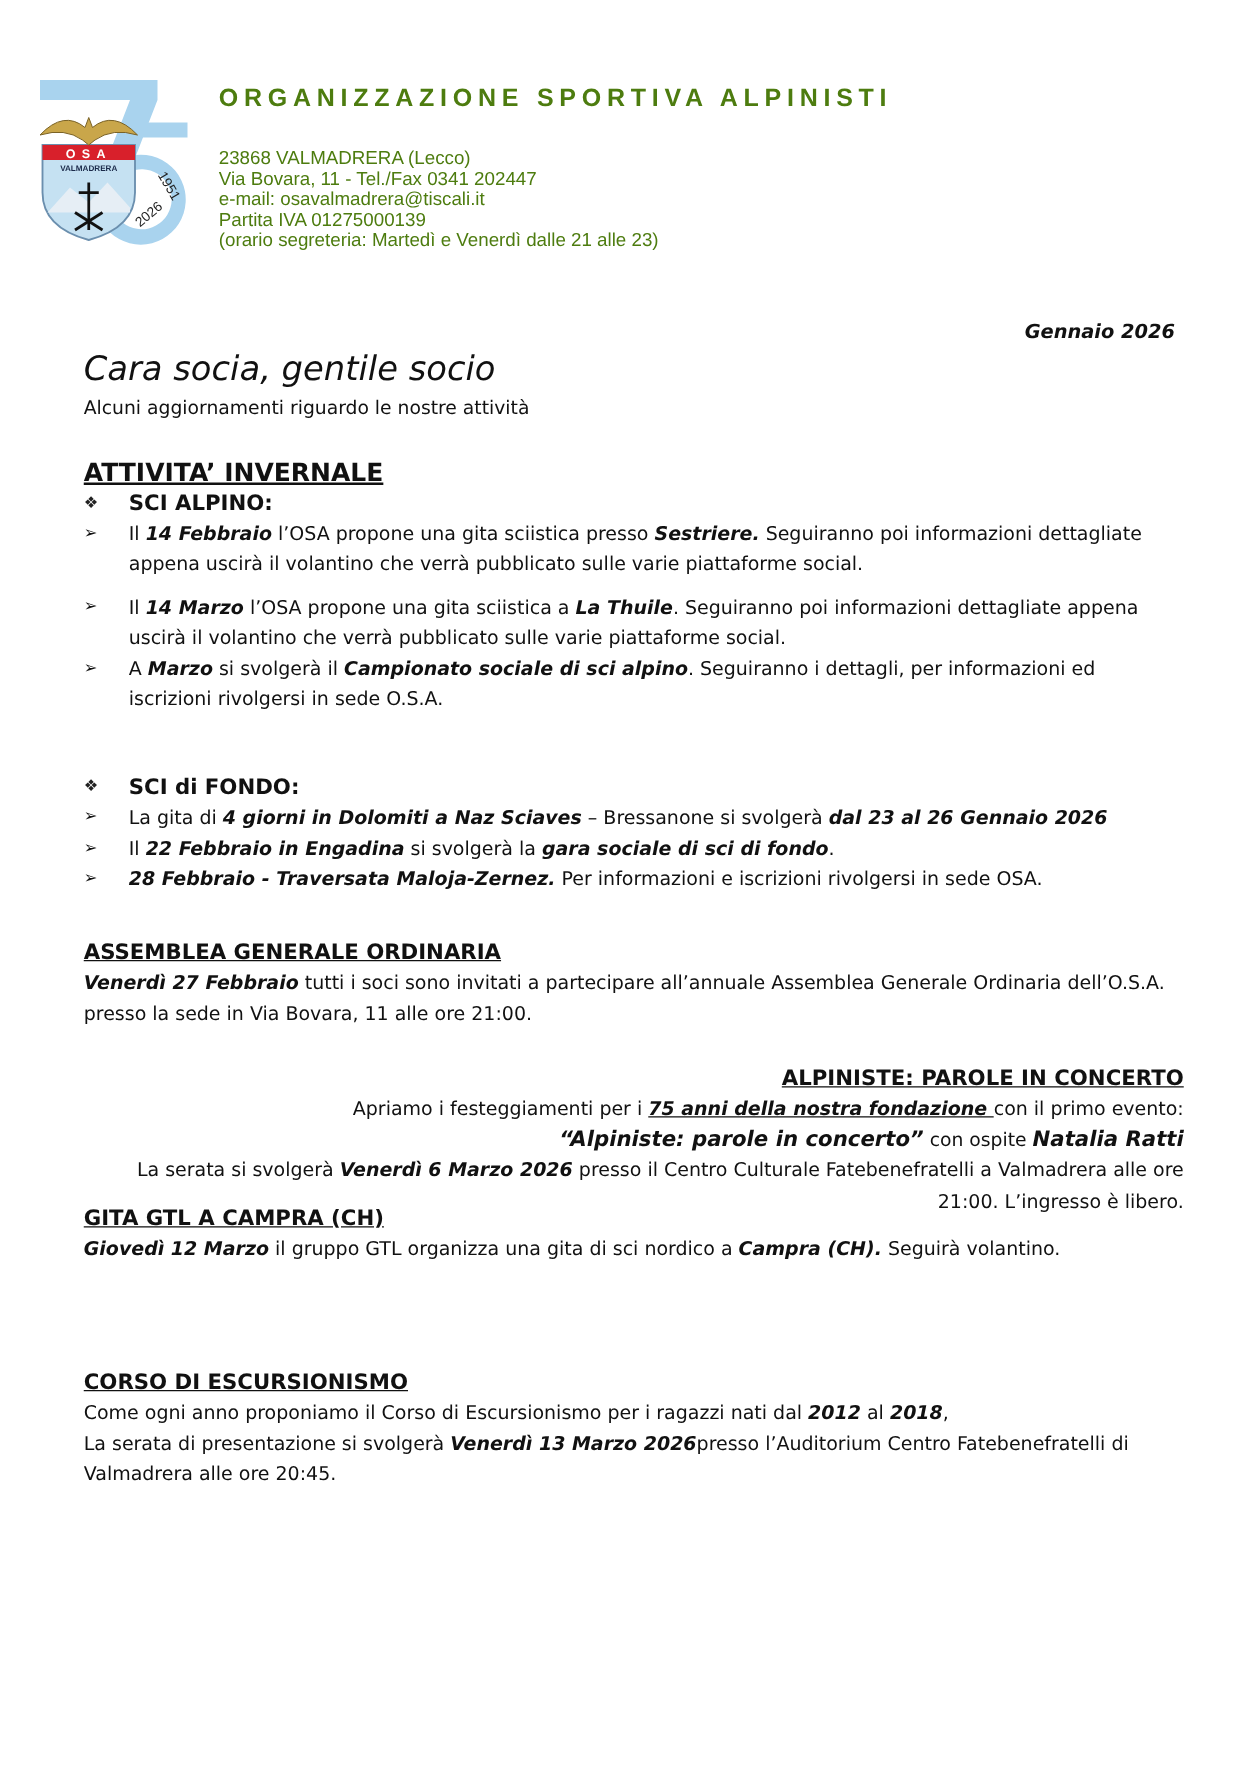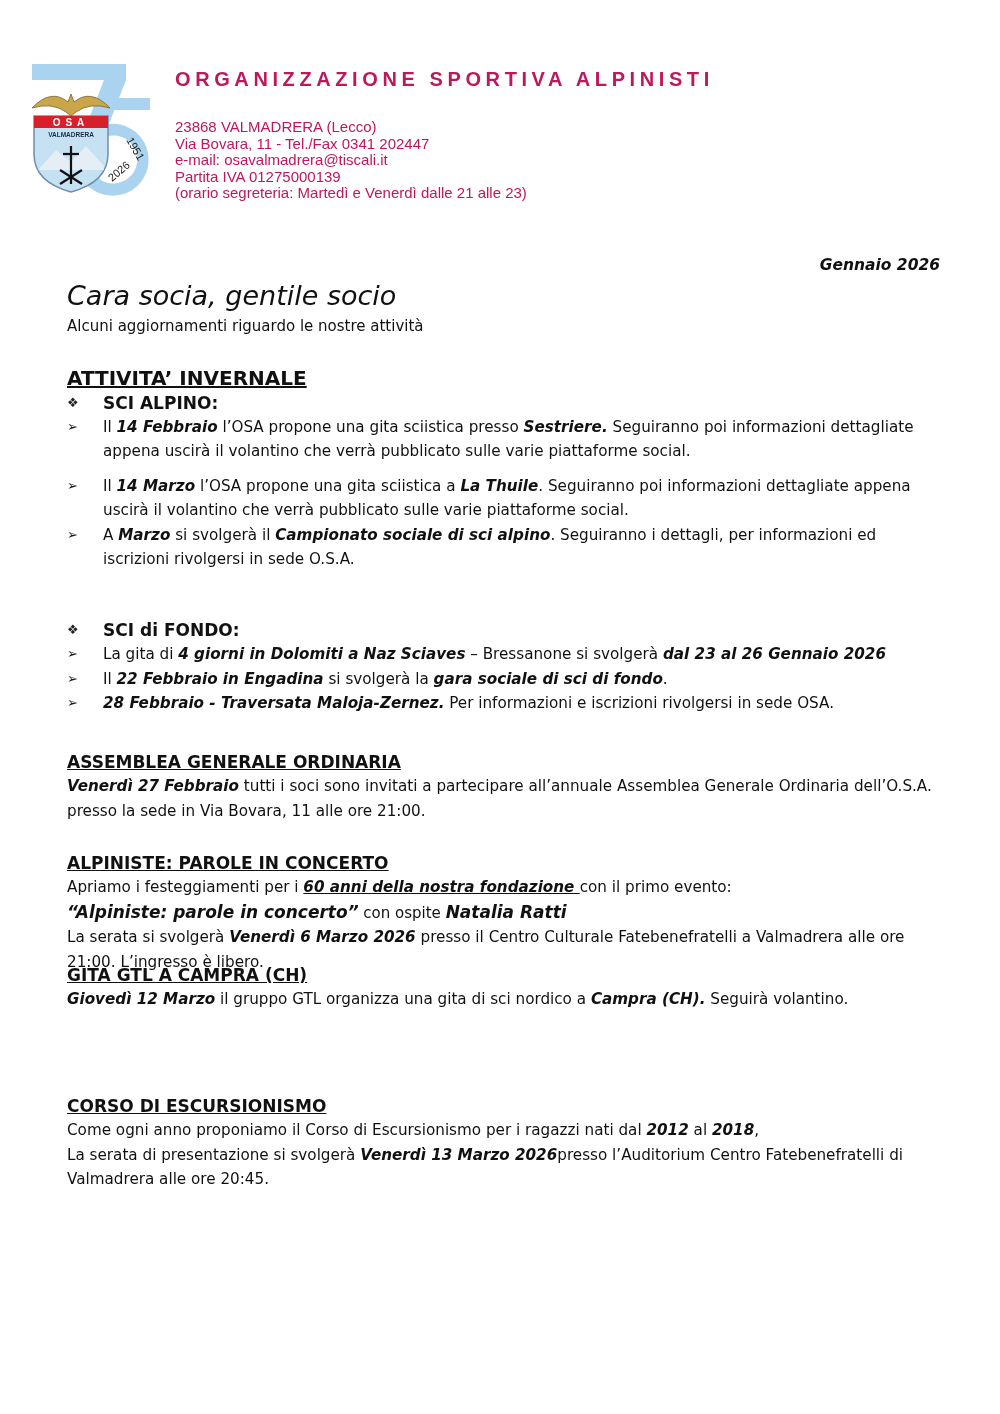--- a/index.html
+++ b/index.html
@@ -6,7 +6,7 @@
   body { width: 1000px; height: 1414px; position: relative; overflow: hidden;
          font-family: "Liberation Sans", sans-serif; color: #111; }
   .logo { position: absolute; left: 26px; top: 58px; width: 140px; height: 140px; }
-  .org { position: absolute; left: 175px; top: 68px; color: #be185d; }
+  .org { position: absolute; left: 175px; top: 68px; color: #4d7c0f; }
   .org-title { font-weight: bold; font-size: 20px; letter-spacing: 4.6px; margin: 0; }
   .org-lines { margin-top: 28px; font-size: 15px; line-height: 16.6px; }
   .org-lines div { white-space: nowrap; }

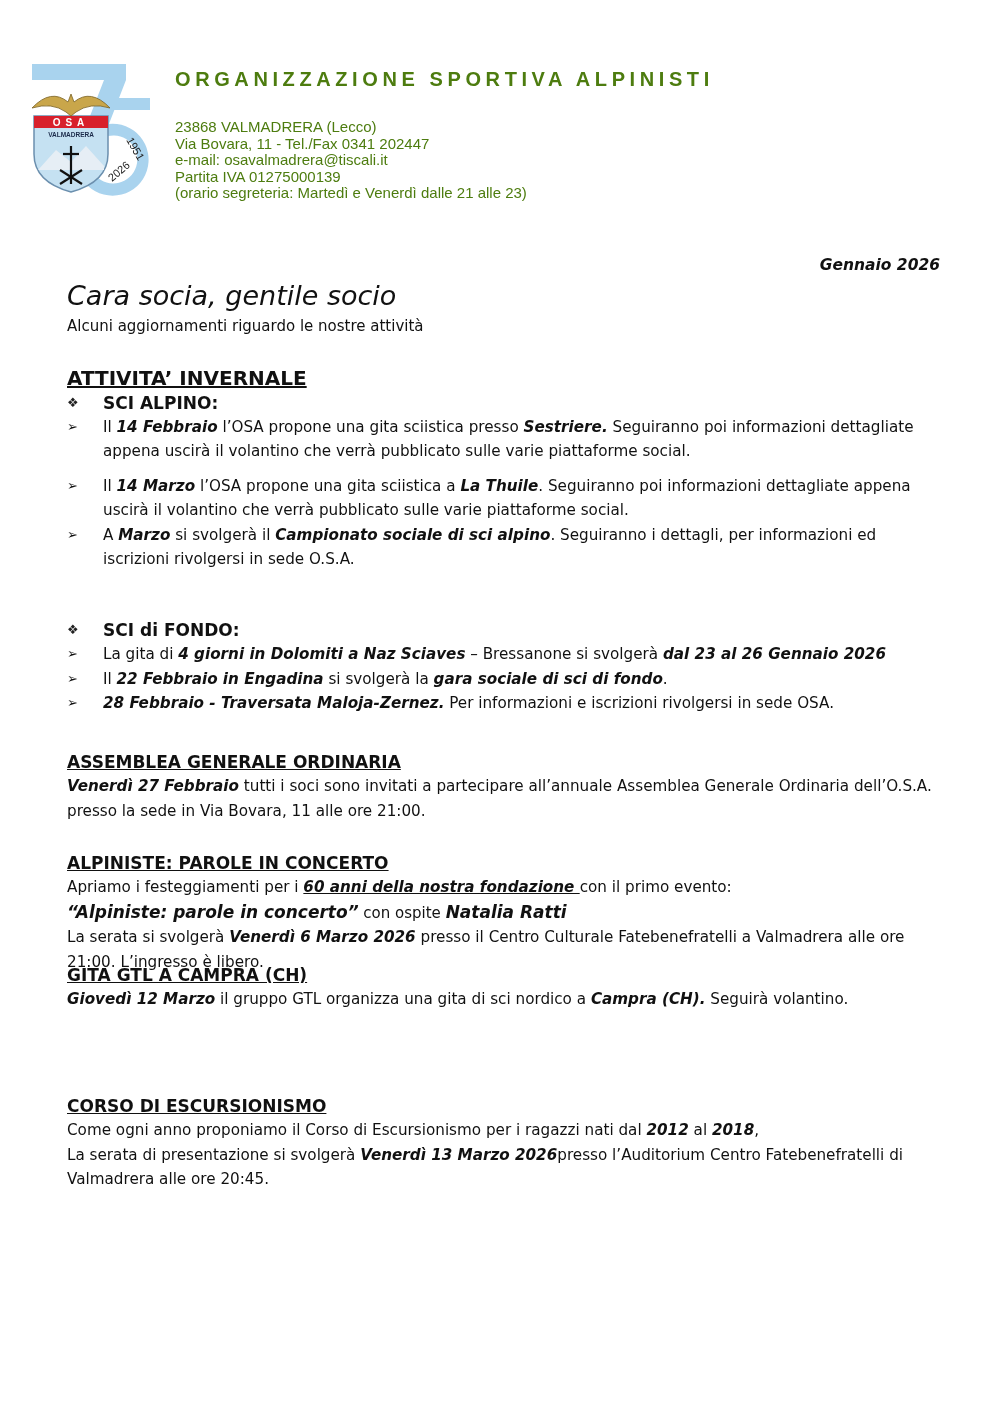--- a/index.html
+++ b/index.html
@@ -116,7 +116,7 @@
     <div><span class="b">Venerdì 27 Febbraio</span><span> tutti i soci sono invitati a partecipare all’annuale Assemblea Generale Ordinaria dell’O.S.A. presso la sede in Via Bovara, 11 alle ore 21:00.</span></div>
   </div>
 
-  <div class="block" style="top:851px;">
+  <div class="block" style="top:851px;text-align:right;">
     <div class="h-sec">ALPINISTE: PAROLE IN CONCERTO</div>
     <div><span>Apriamo i festeggiamenti per i </span><span class="b u">60 anni della nostra fondazione </span><span>con il primo evento:</span></div>
     <div class="quote-line"><span class="b"> “Alpiniste: parole in concerto”</span><span class="sm"> con ospite </span><span class="b">Natalia Ratti</span></div>

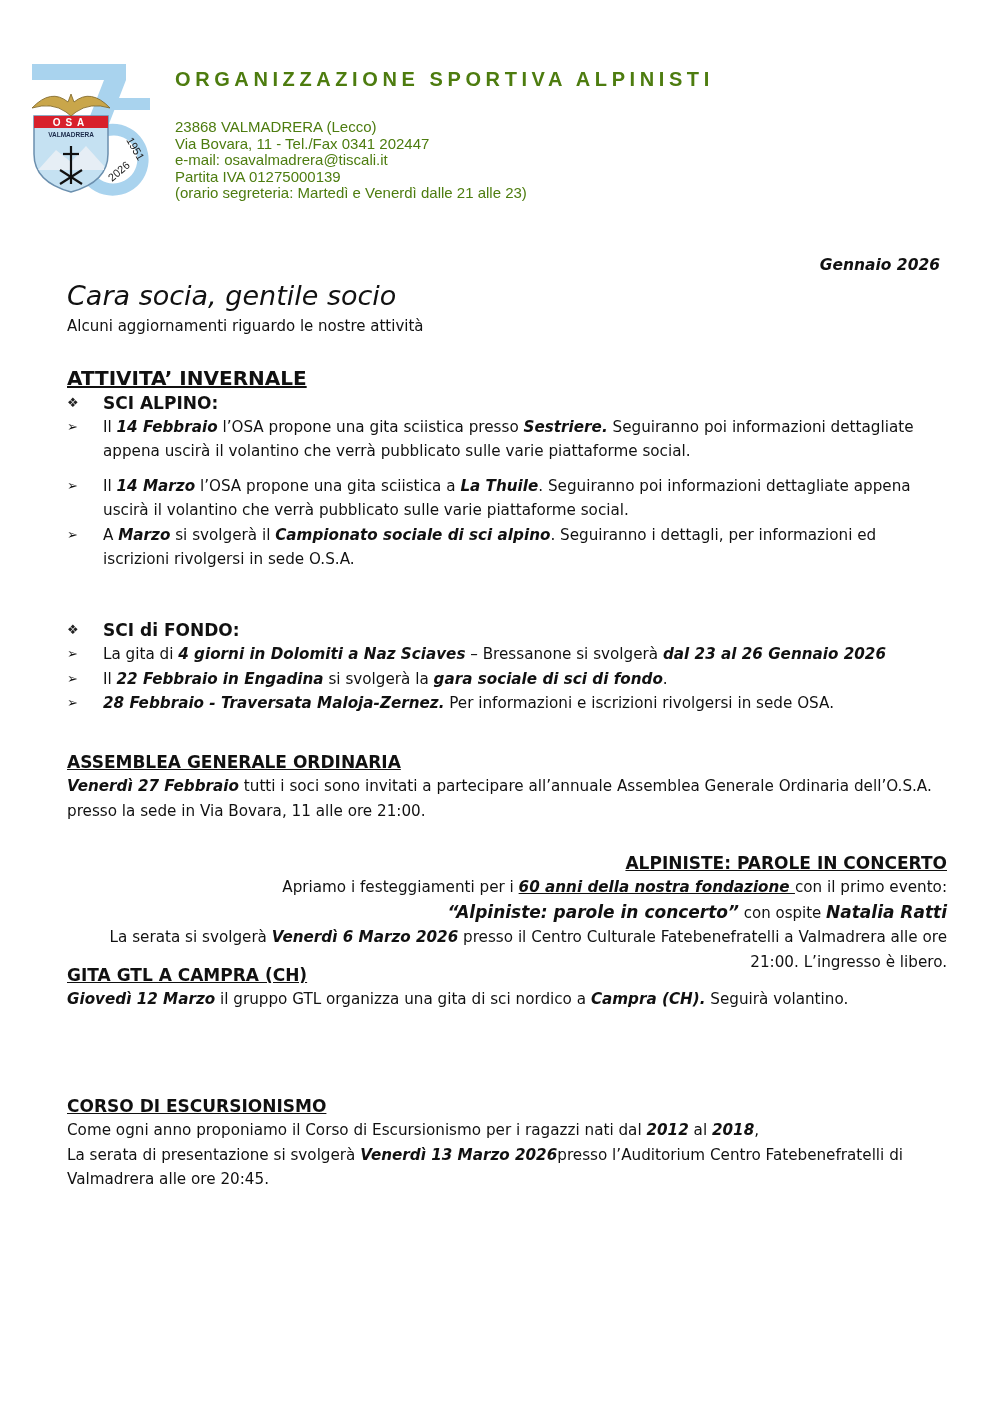--- a/index.html
+++ b/index.html
@@ -118,7 +118,7 @@
 
   <div class="block" style="top:851px;text-align:right;">
     <div class="h-sec">ALPINISTE: PAROLE IN CONCERTO</div>
-    <div><span>Apriamo i festeggiamenti per i </span><span class="b u">60 anni della nostra fondazione </span><span>con il primo evento:</span></div>
+    <div><span>Apriamo i festeggiamenti per i </span><span class="b u">75 anni della nostra fondazione </span><span>con il primo evento:</span></div>
     <div class="quote-line"><span class="b"> “Alpiniste: parole in concerto”</span><span class="sm"> con ospite </span><span class="b">Natalia Ratti</span></div>
     <div><span>La serata si svolgerà </span><span class="b">Venerdì 6 Marzo 2026</span><span> presso il Centro Culturale Fatebenefratelli a Valmadrera alle ore 21:00. L’ingresso è libero.</span></div>
   </div>

